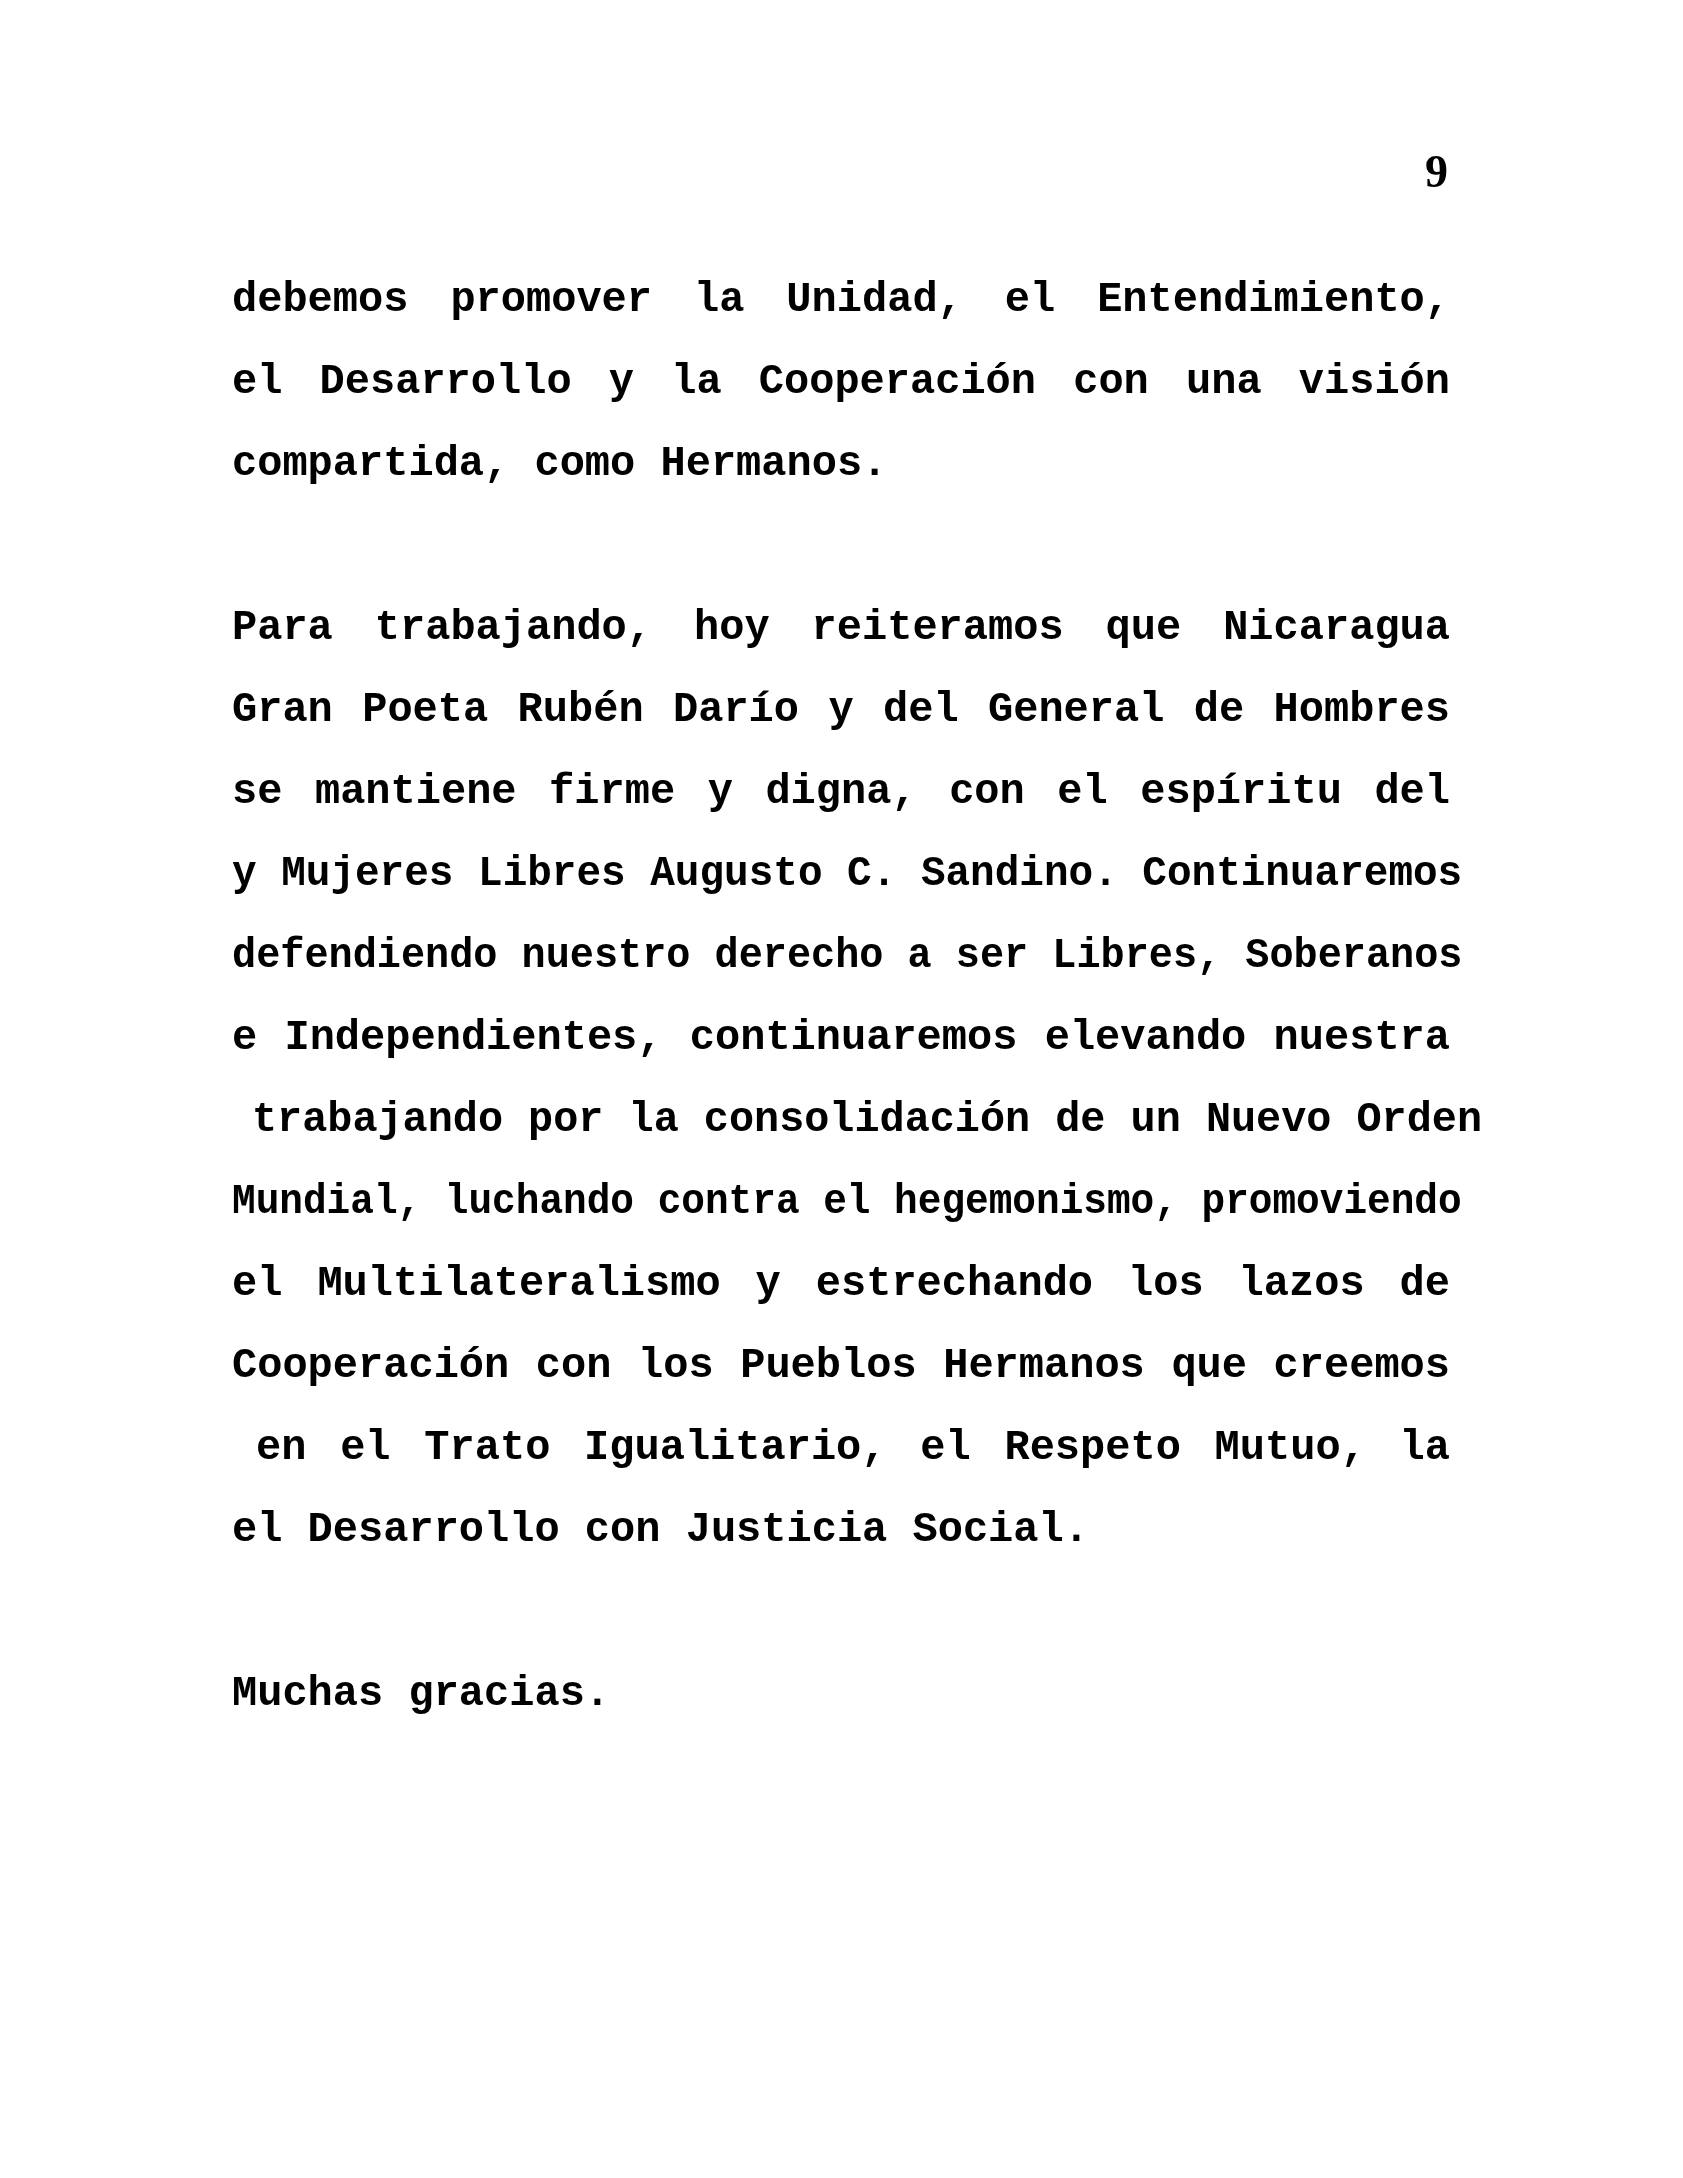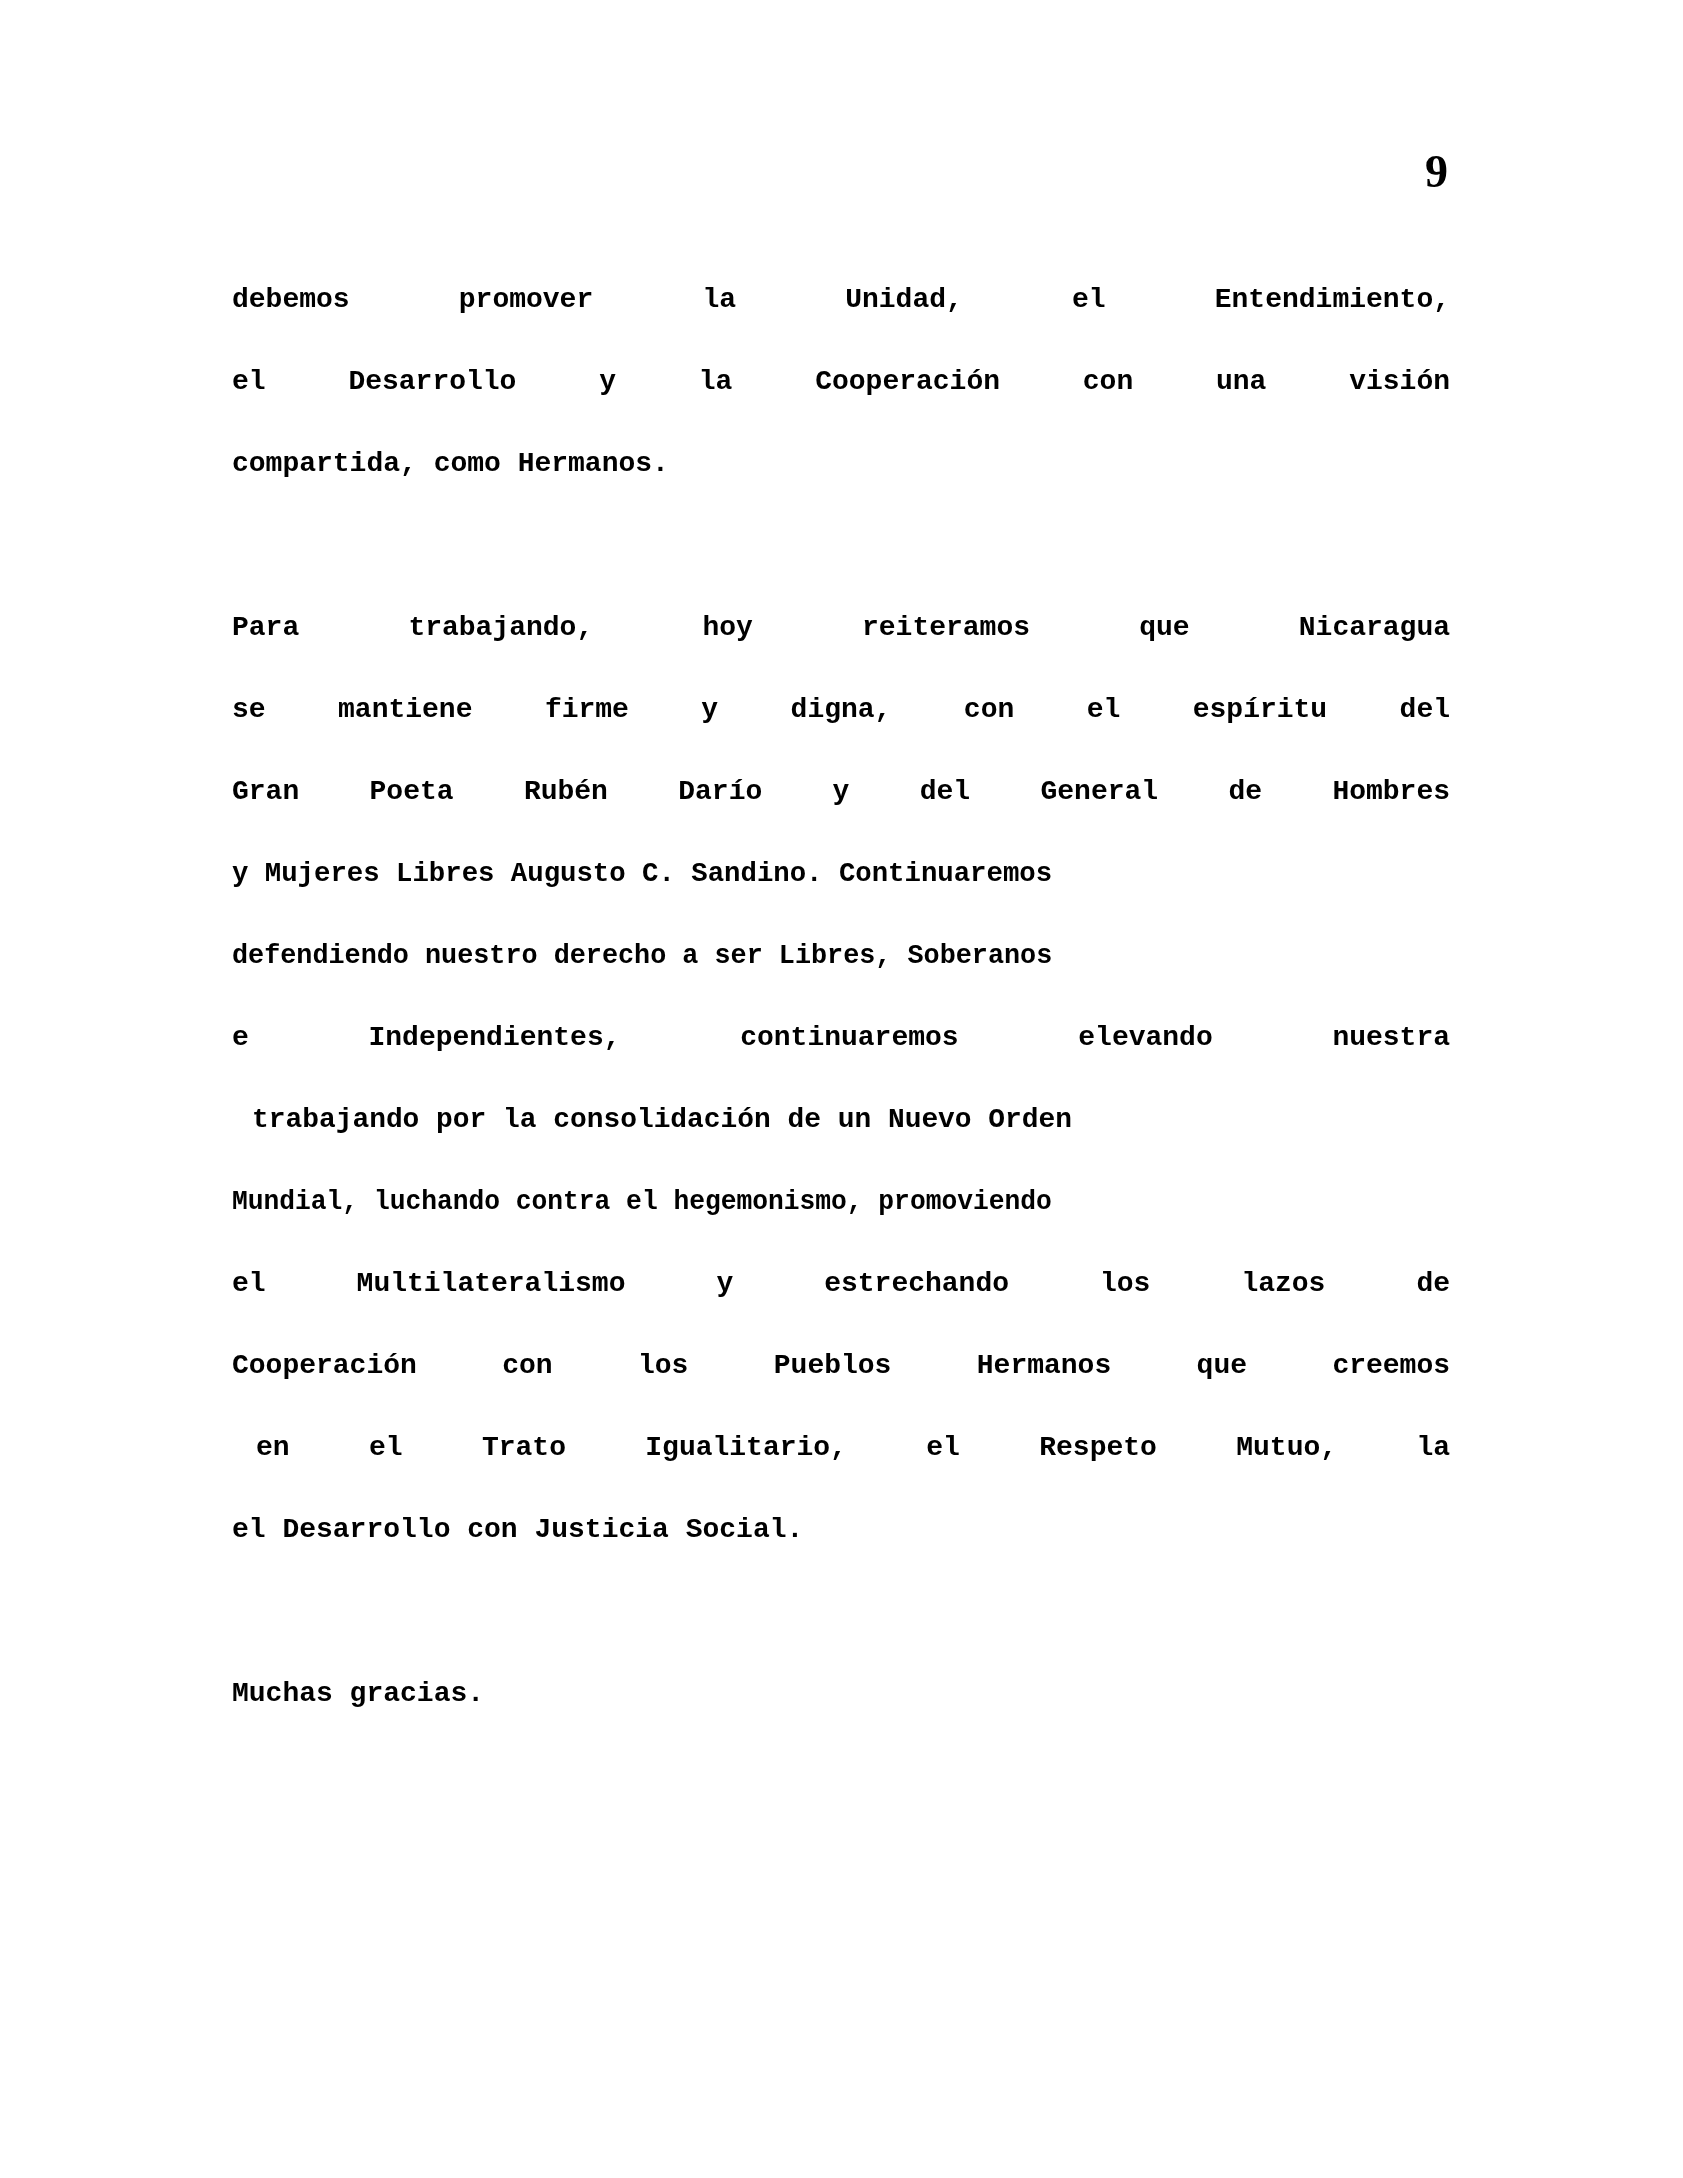--- a/index.html
+++ b/index.html
@@ -11,7 +11,7 @@
   }
   .body-text {
     position:absolute; left:232px; top:259px; width:1218px;
-    font-family:"Liberation Mono", monospace; font-weight:bold; font-size:28px;
+    font-family:"Liberation Mono", monospace; font-weight:bold; font-size:42px;
     color:#000; line-height:82px;
   }
   .line {

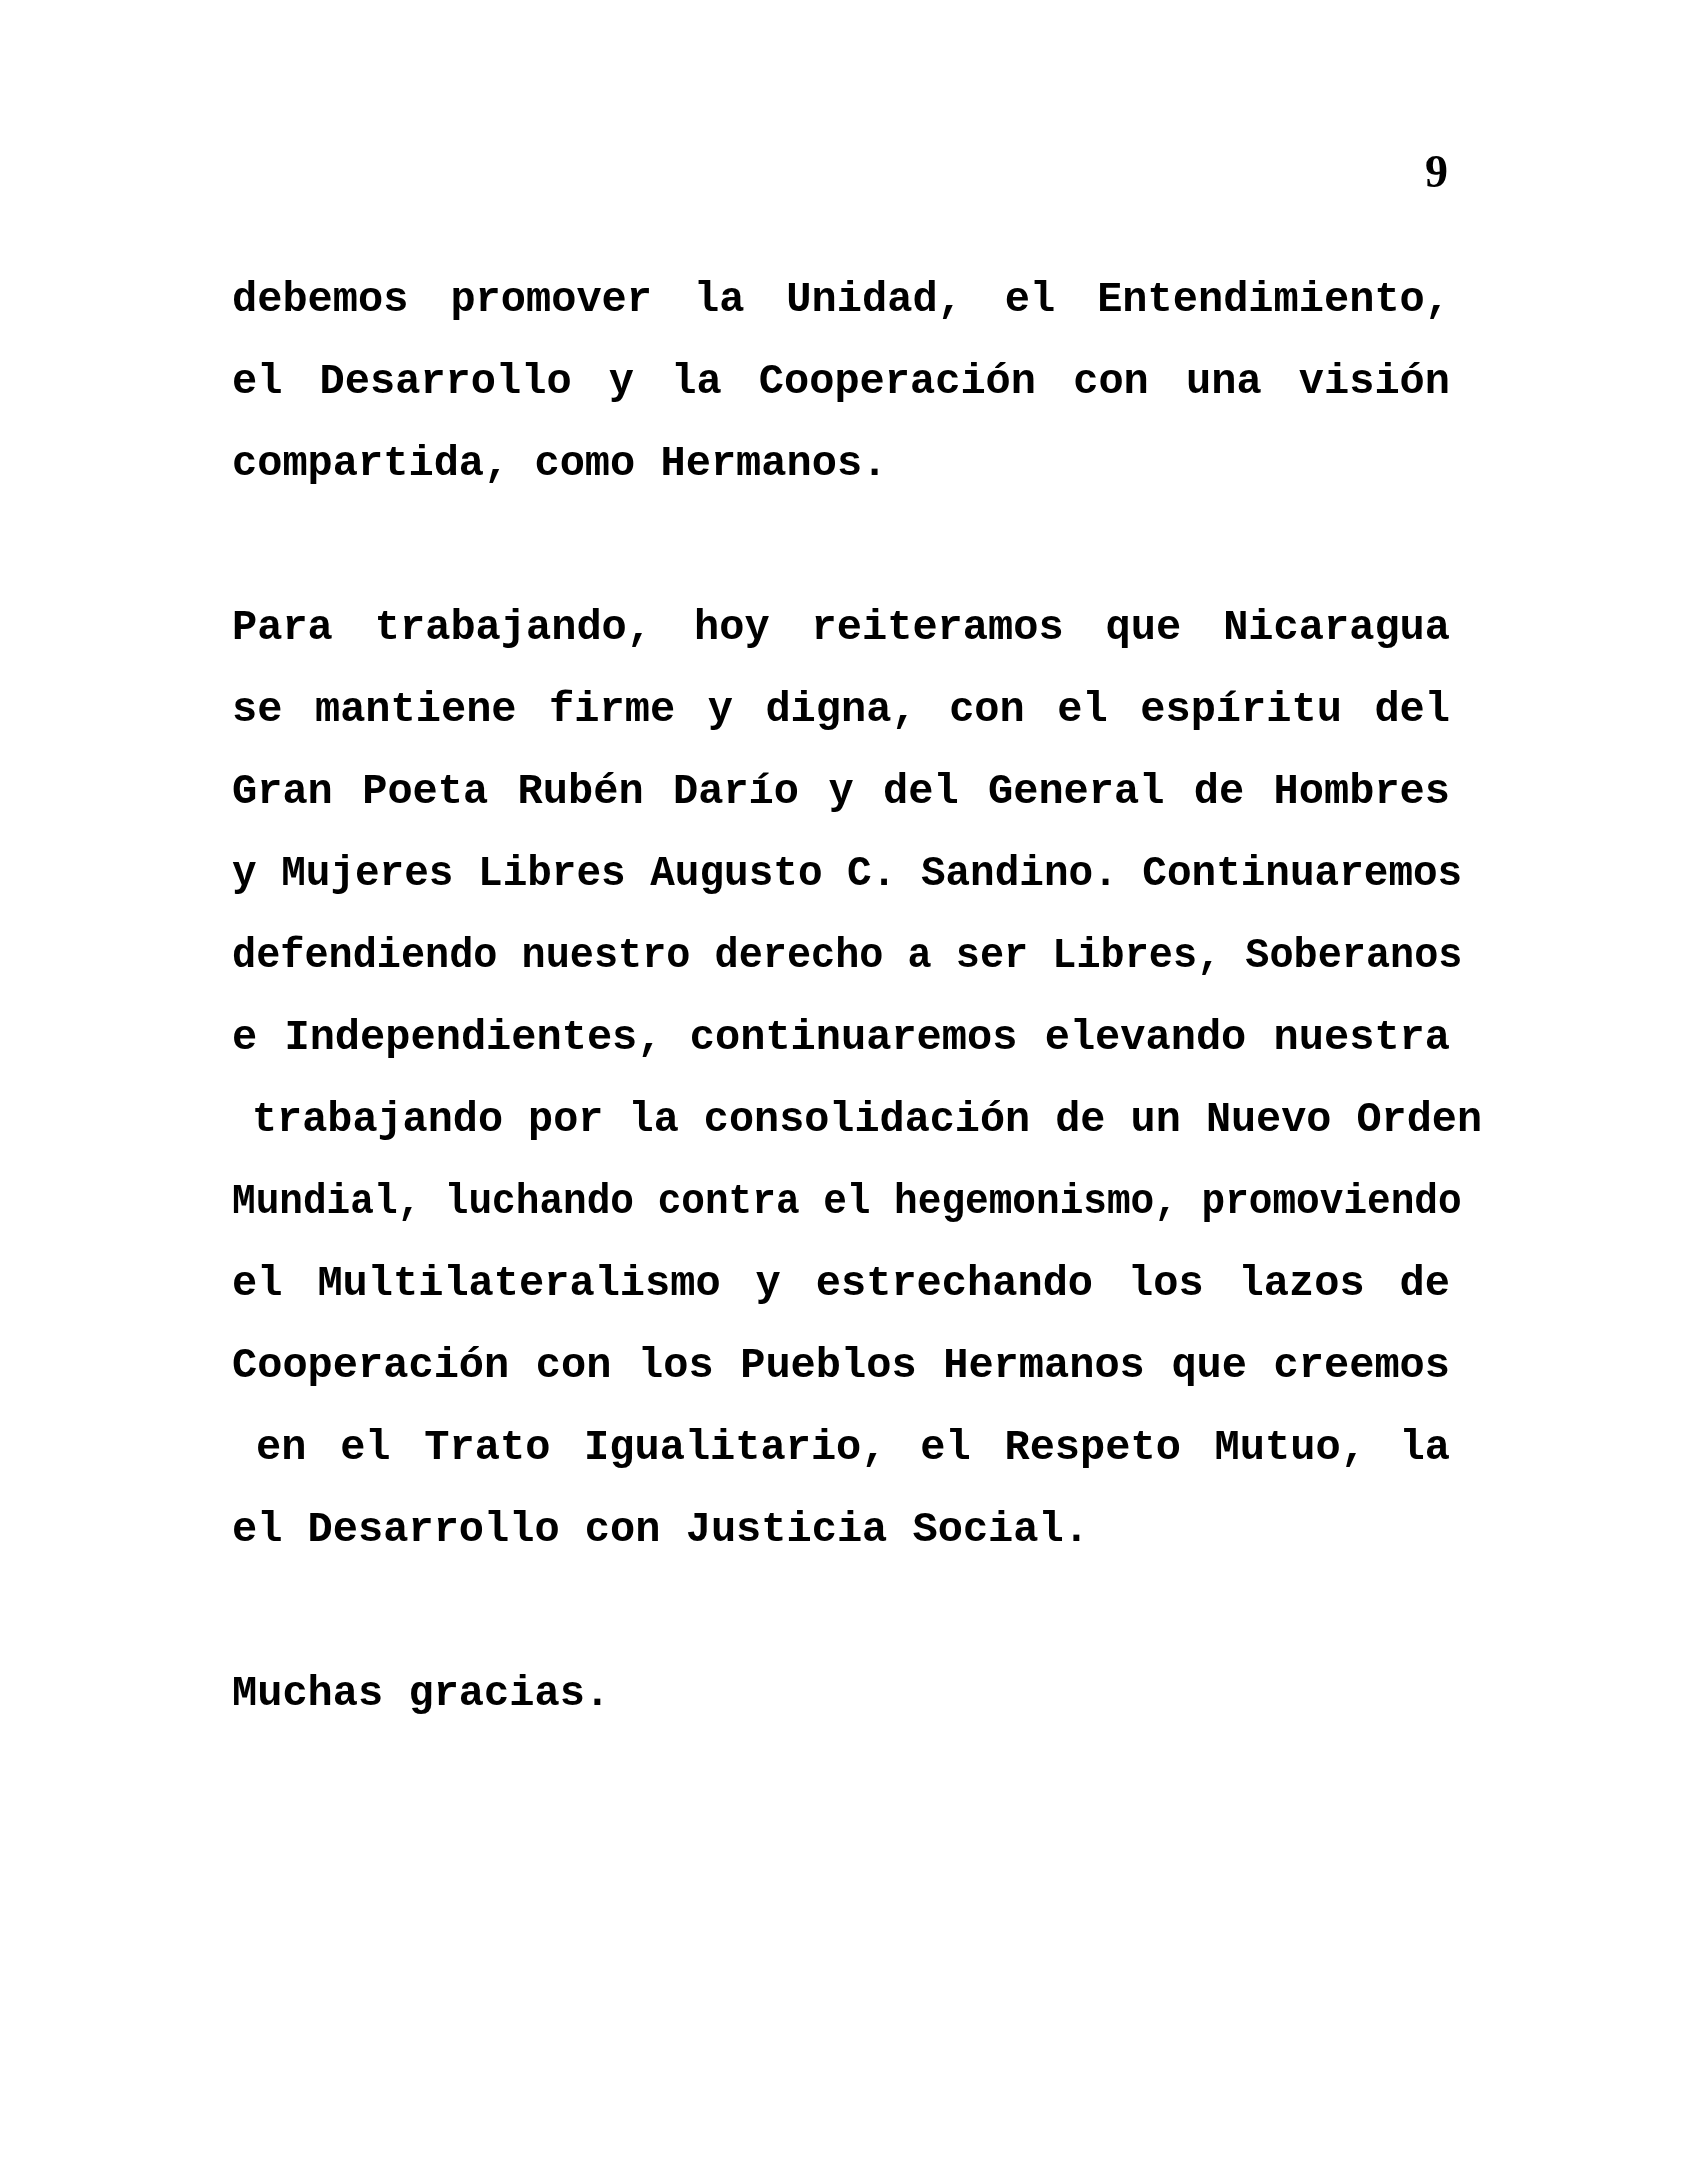--- a/index.html
+++ b/index.html
@@ -36,8 +36,8 @@
     <div class="gap"></div>
     <div>
       <span class="line" style="white-space: normal;">Para trabajando, hoy reiteramos que Nicaragua</span>
+      <span class="line" style="white-space: normal;">Gran Poeta Rubén Darío y del General de Hombres</span>
       <span class="line" style="white-space: normal;">se mantiene firme y digna, con el espíritu del</span>
-      <span class="line" style="white-space: normal;">Gran Poeta Rubén Darío y del General de Hombres</span>
       <div style="height: 82px; width: 1218px;"><span class="line" style="white-space: nowrap; display: inline-block; transform-origin: 0px 0px; width: 1247px; text-align: left; text-align-last: left; transform: scaleX(0.97619);">y Mujeres Libres Augusto C. Sandino. Continuaremos</span></div>
       <div style="height: 82px; width: 1218px;"><span class="line" style="white-space: nowrap; display: inline-block; transform-origin: 0px 0px; width: 1272px; text-align: left; text-align-last: left; transform: scaleX(0.957198);">defendiendo nuestro derecho a ser Libres, Soberanos</span></div>
       <span class="line" style="white-space: normal;">e Independientes, continuaremos elevando nuestra</span>

